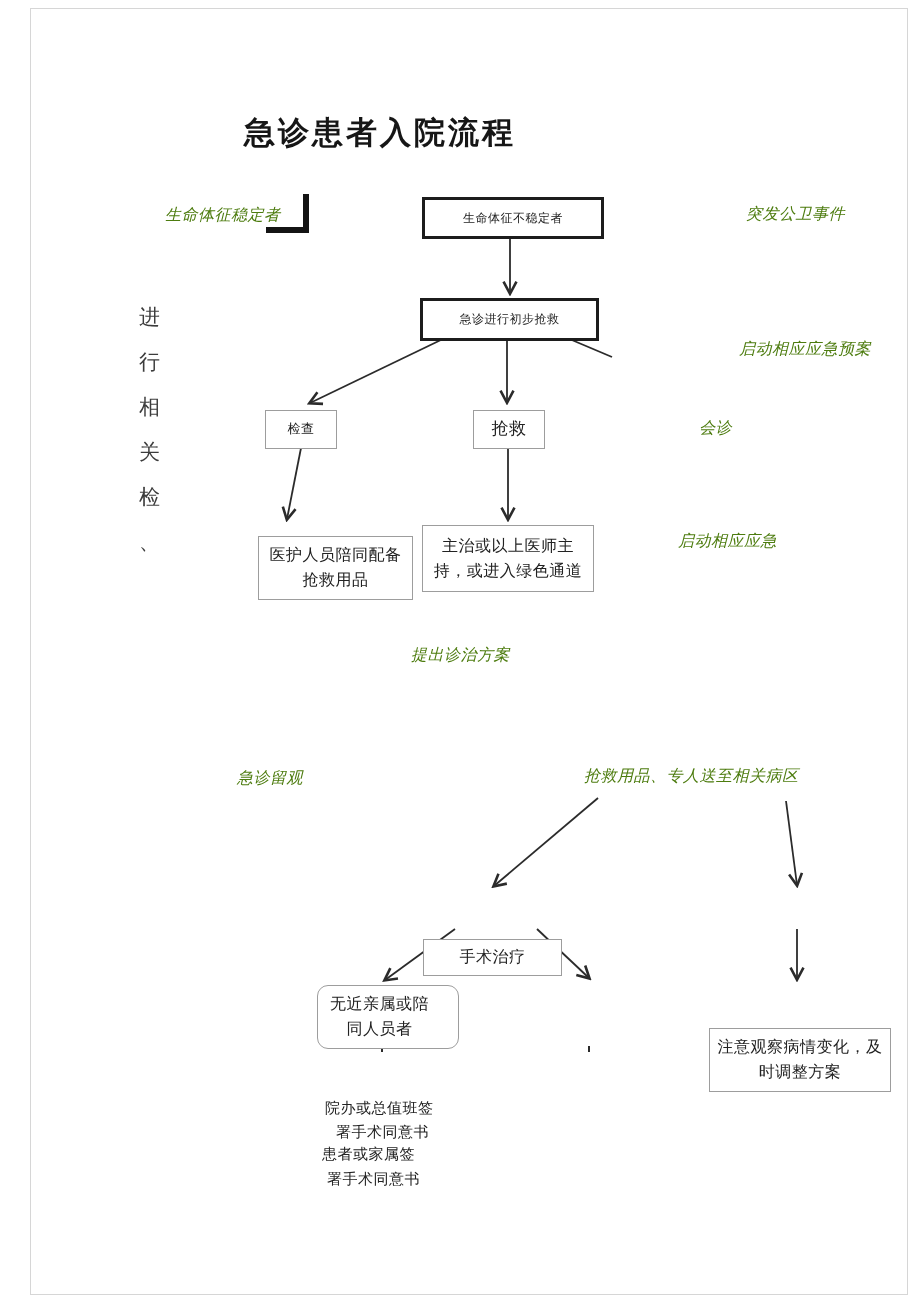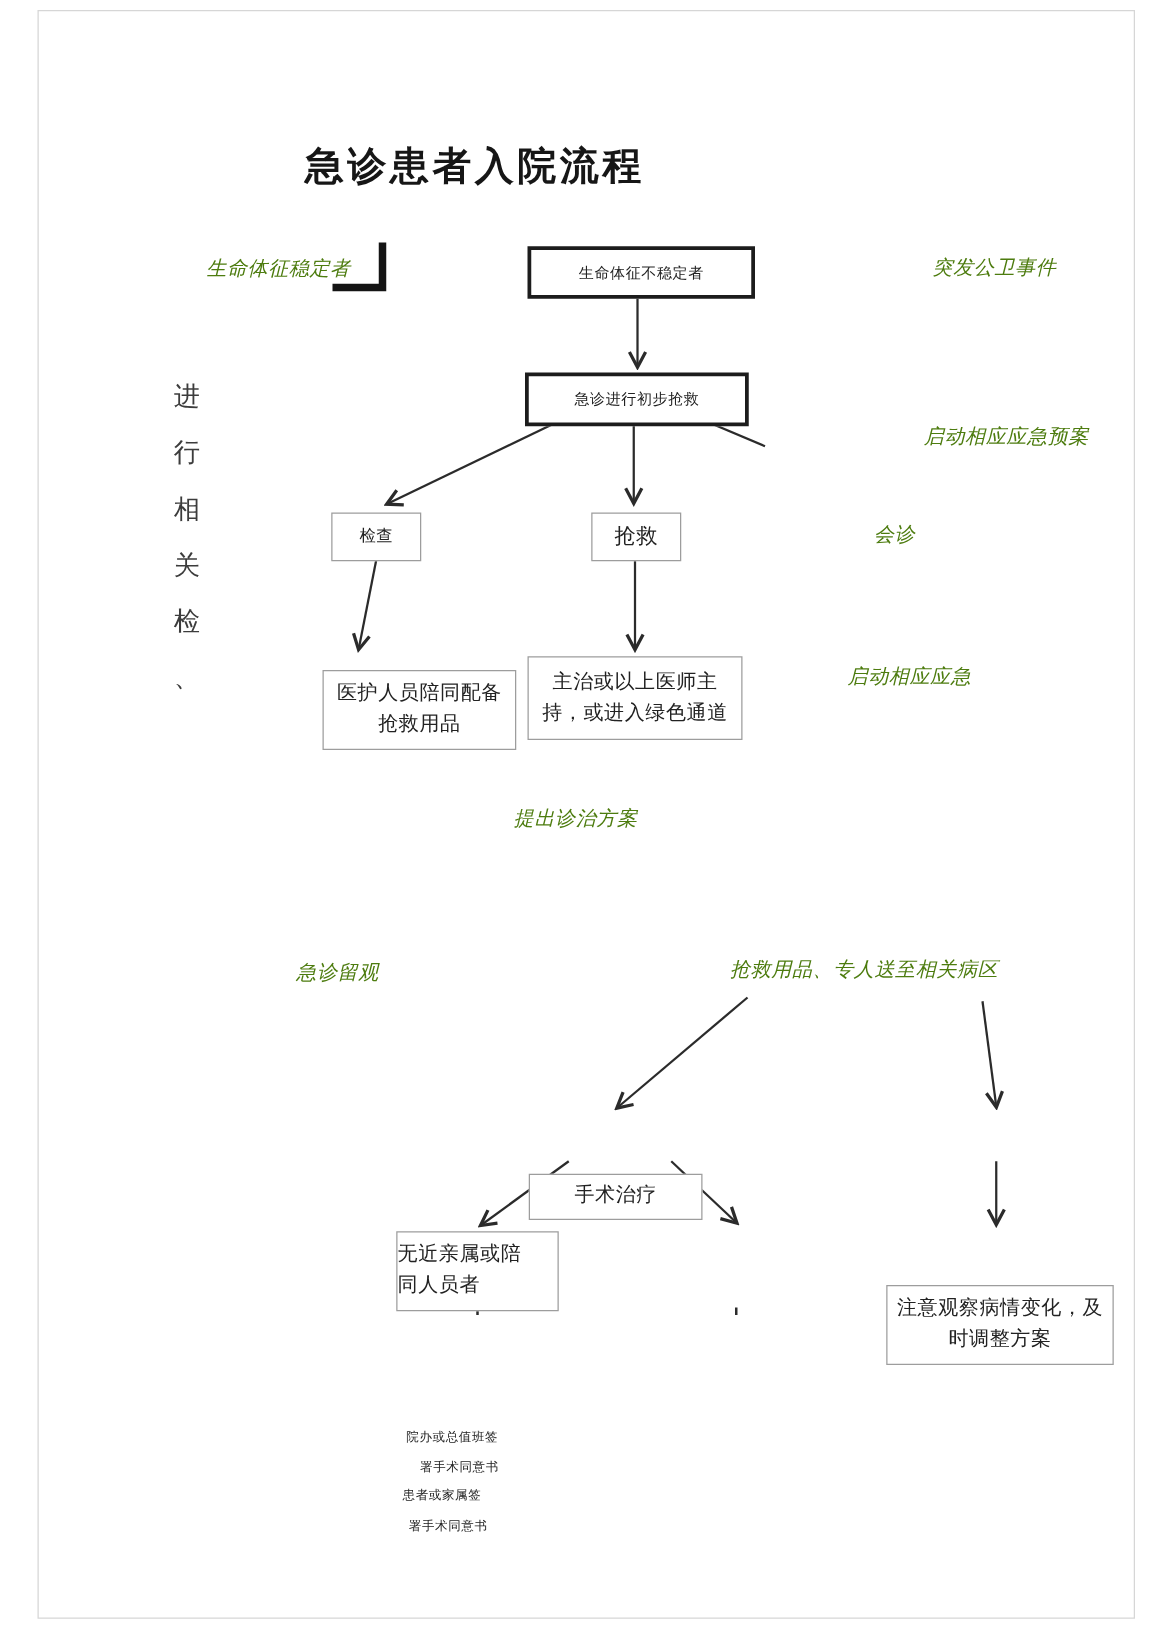--- a/index.html
+++ b/index.html
@@ -23,7 +23,7 @@
   }
   .box.bold { border:3px solid #1c1c1c; font-size:12px; }
   .box.thin { border:1px solid #9d9d9d; }
-  .box.left-text { justify-content:flex-start; text-align:left; padding-left:0; }
+  .box.left-text { justify-content:flex-start; text-align:center; padding-left:12px;border-radius:11px; }
   .left-note {
     position:absolute; left:139px; top:303px; display:flex; flex-direction:column;
     font-size:21px; color:#3c3c3c; letter-spacing:0;

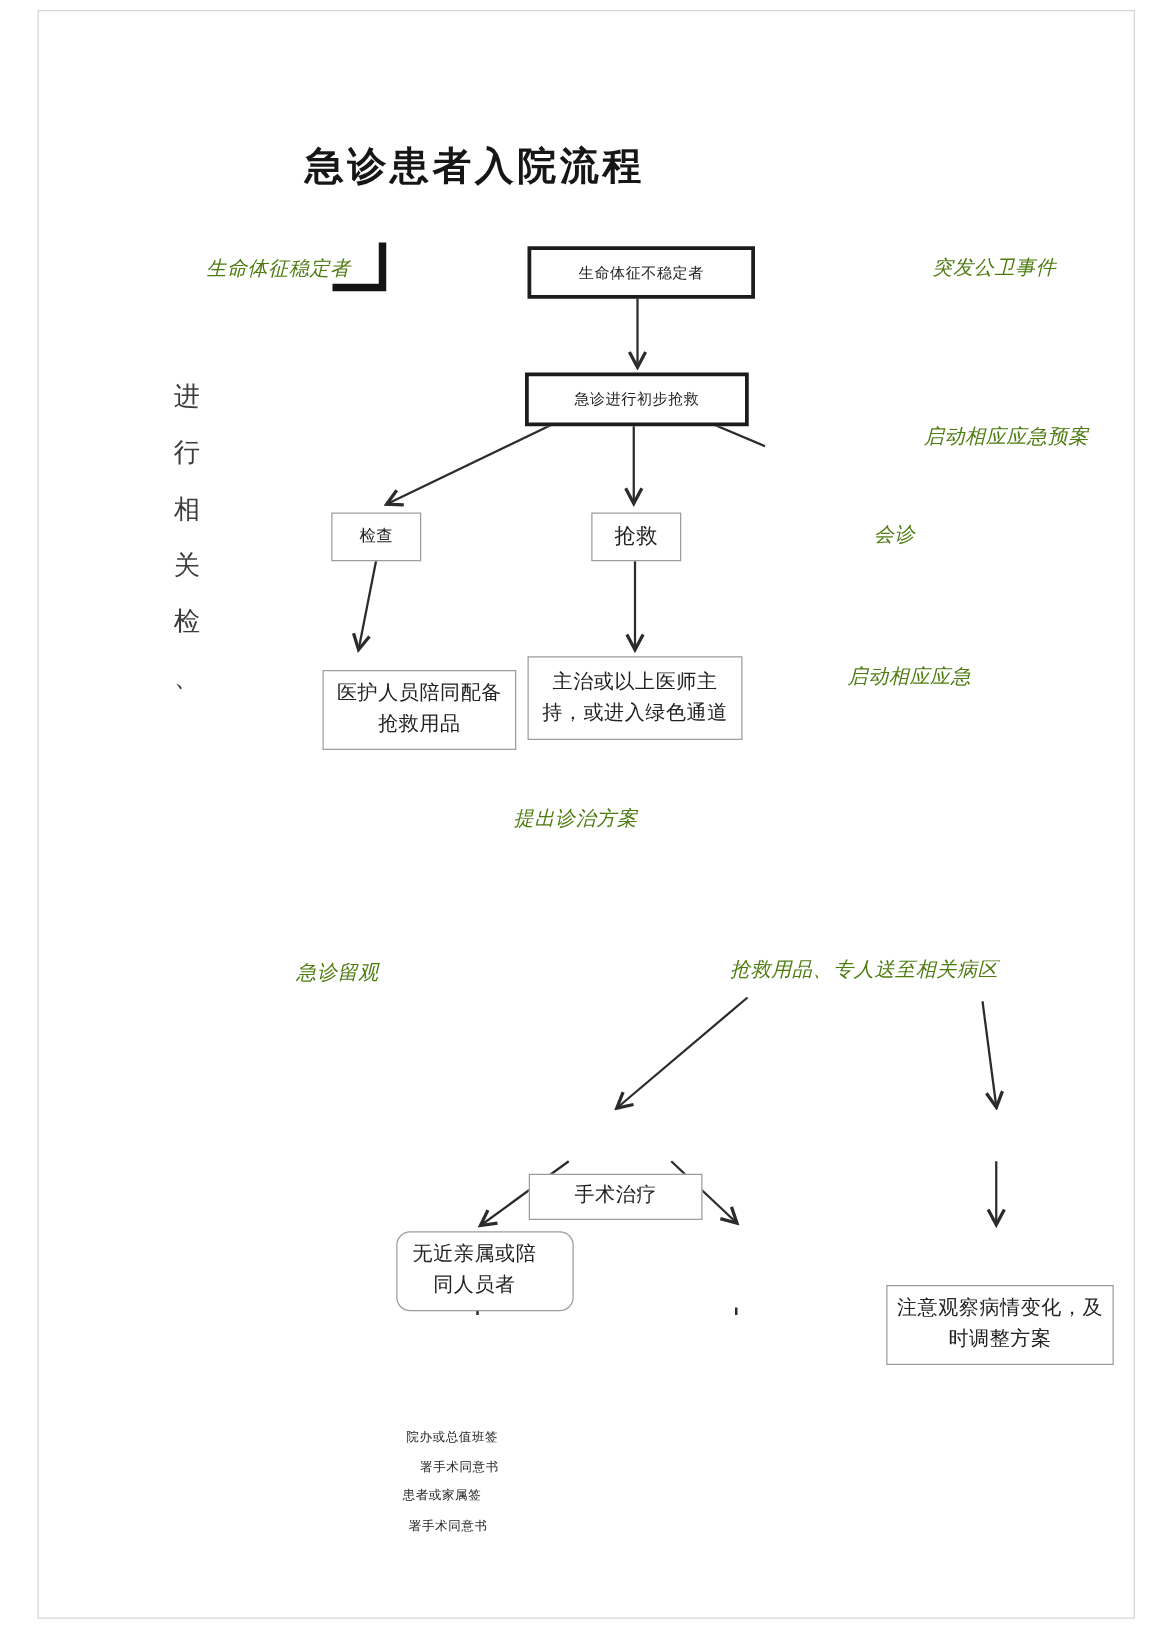--- a/index.html
+++ b/index.html
@@ -29,7 +29,7 @@
     font-size:21px; color:#3c3c3c; letter-spacing:0;
   }
   .left-note span { height:45px; display:block; }
-  .sign-note { position:absolute; font-size:10px; letter-spacing:0.5px; white-space:nowrap; color:#222;margin-top:44px; }
+  .sign-note { position:absolute; font-size:15px; letter-spacing:0.5px; white-space:nowrap; color:#222; }
   svg.flow-layer { position:absolute; left:0; top:0; pointer-events:none; }
 </style>
 </head>

